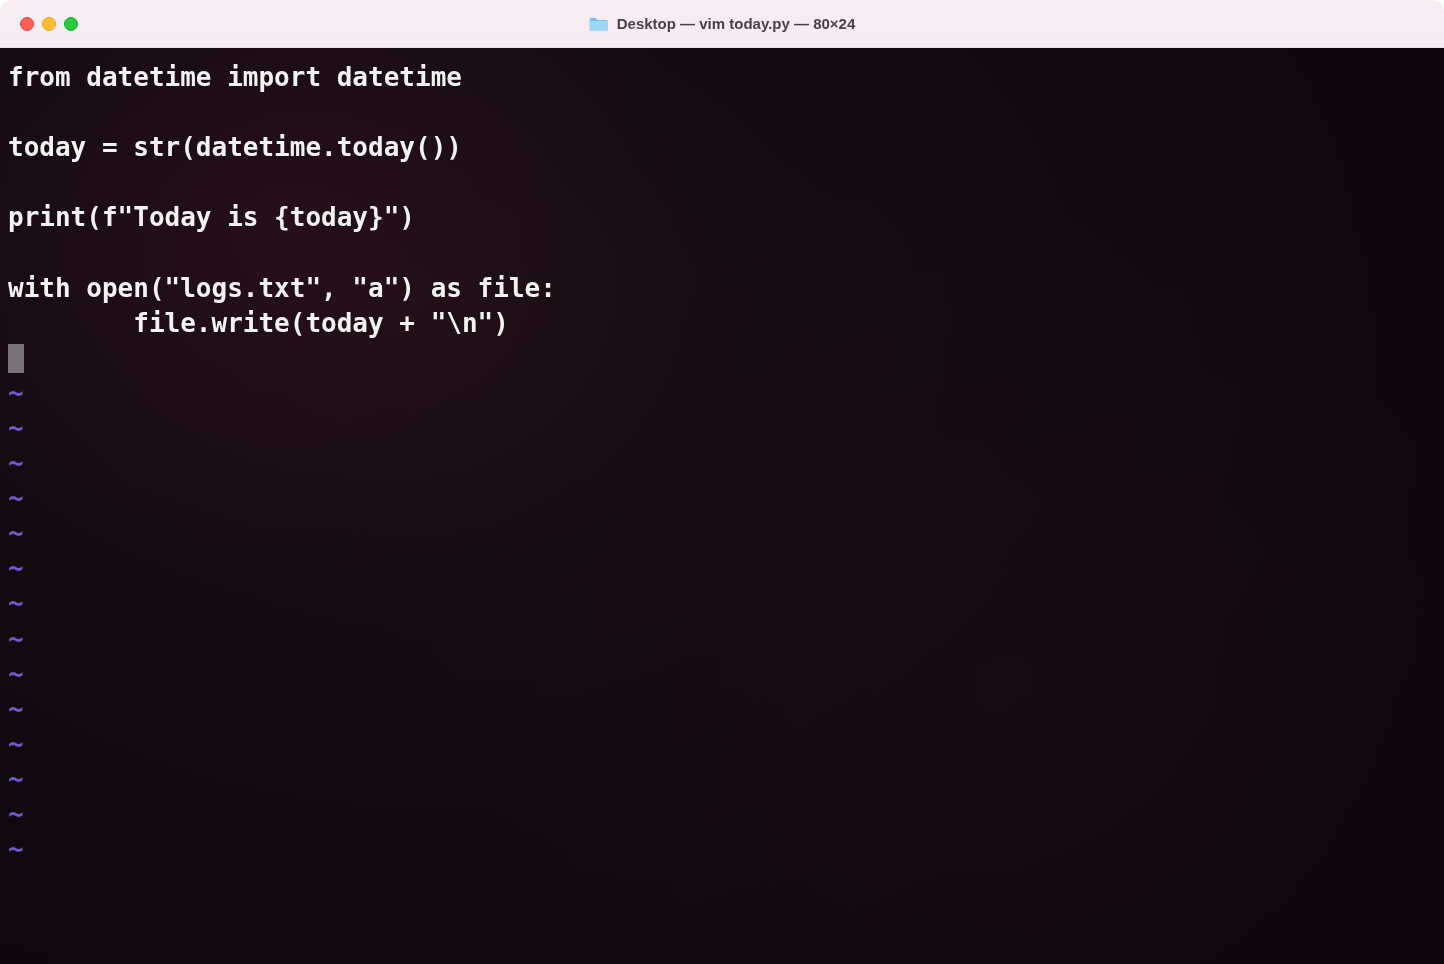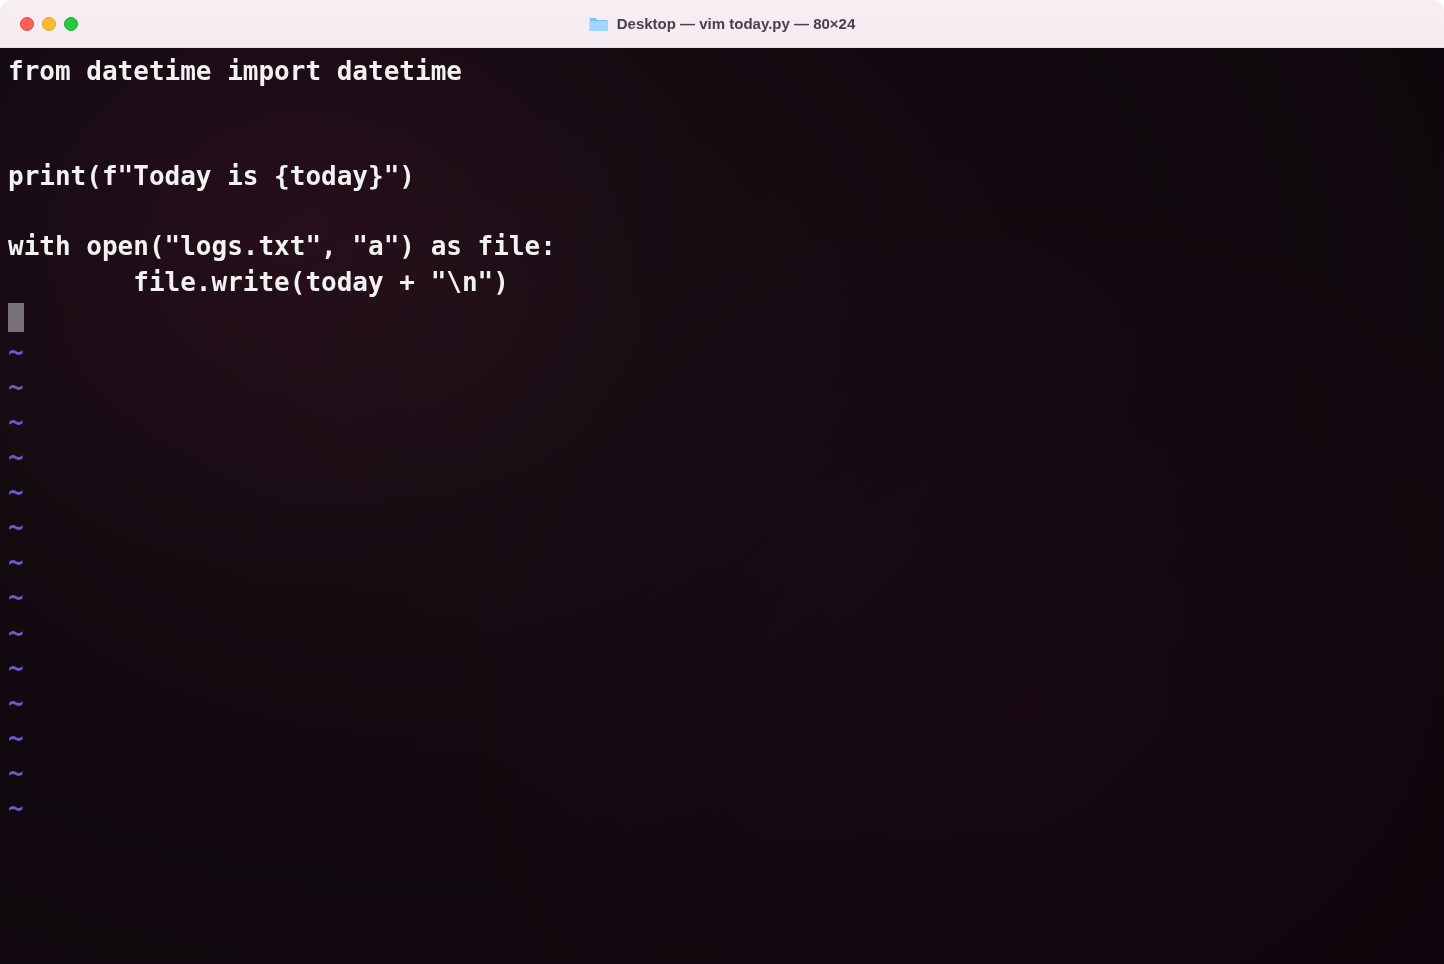--- a/index.html
+++ b/index.html
@@ -77,7 +77,7 @@
       font-weight: 700;
       line-height: 1.35;
       color: #f2f2f2;
-      padding: 6px 8px;
+      padding: 12px 8px;
       position: relative;
       overflow: hidden;
     }

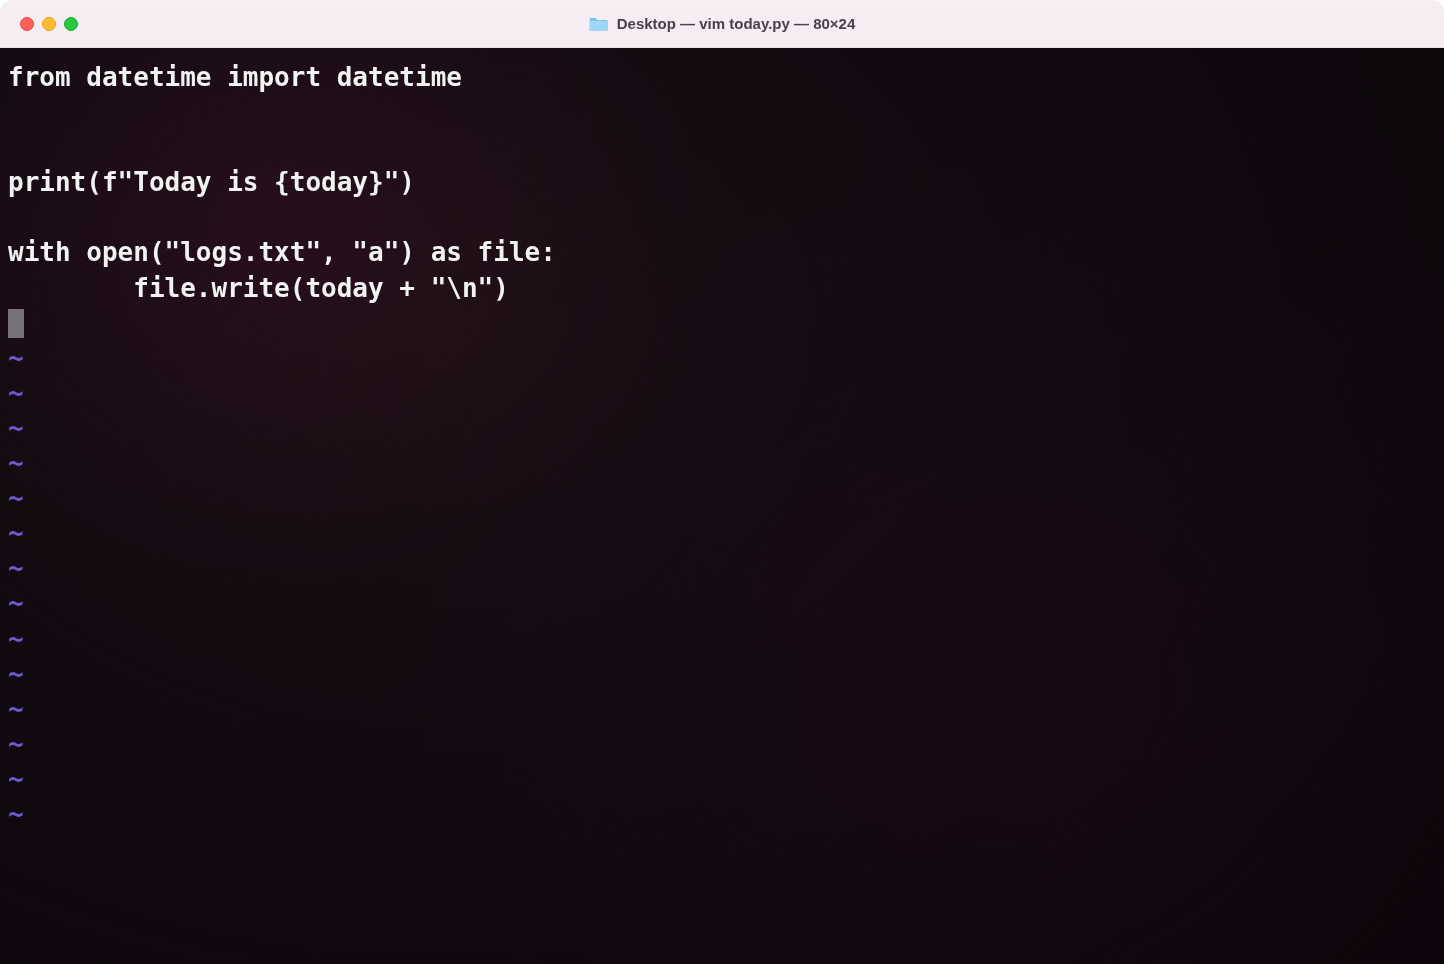--- a/index.html
+++ b/index.html
@@ -148,6 +148,7 @@
     <div class="code-content">
       <div class="code-line">from datetime import datetime</div>
       <div class="code-line"></div>
+      <div class="code-line">today = str(datetime.today())</div>
       <div class="code-line"></div>
       <div class="code-line">print(f"Today is {today}")</div>
       <div class="code-line"></div>

